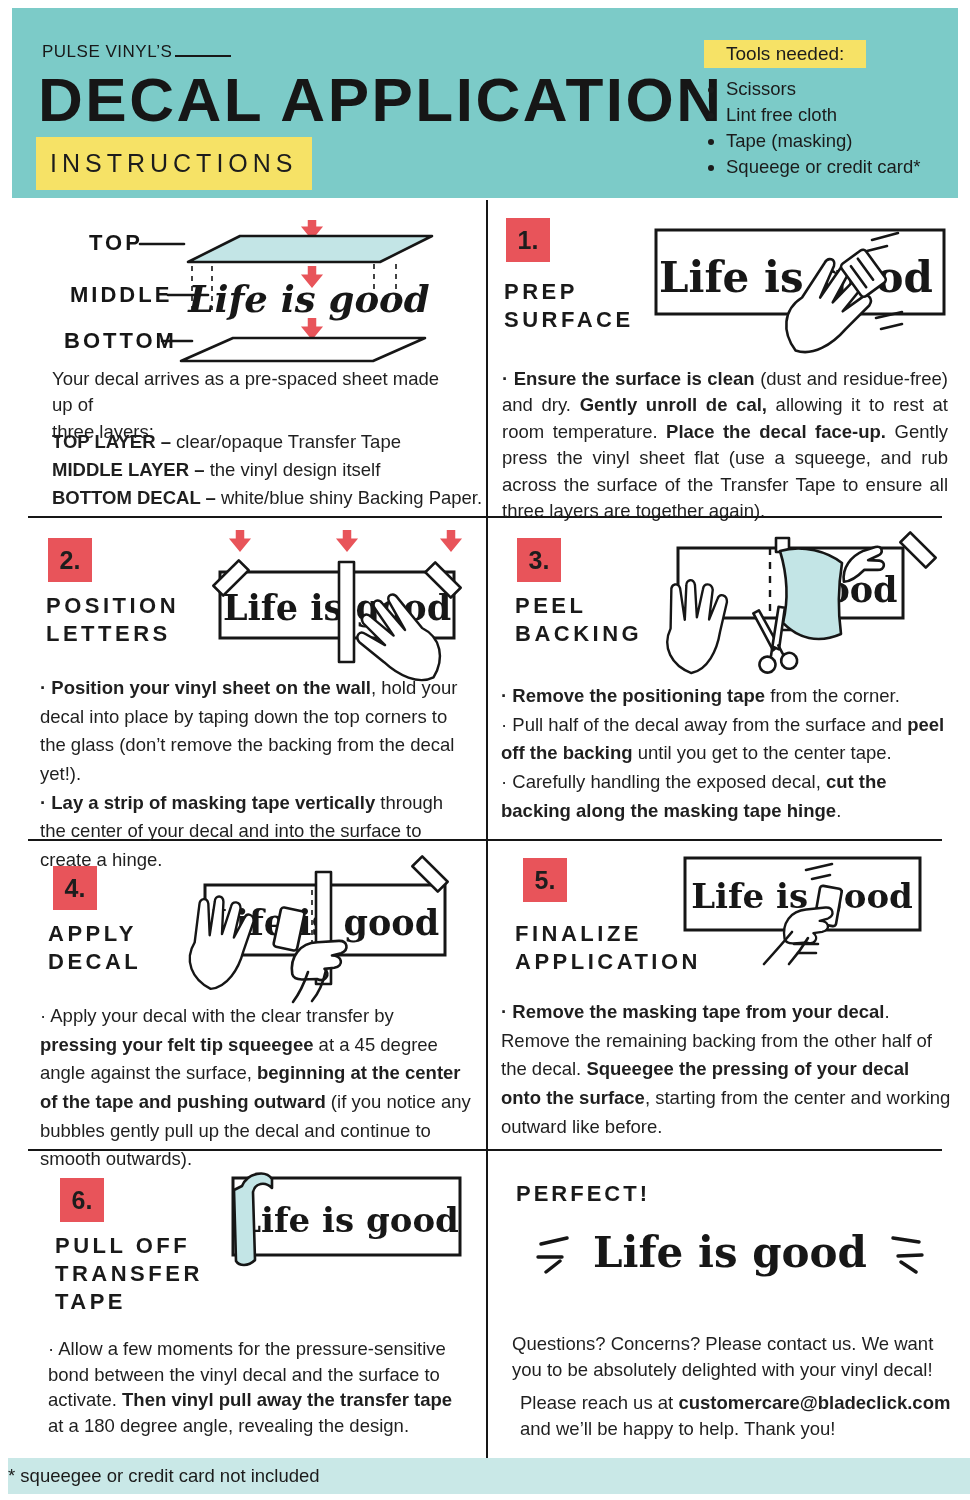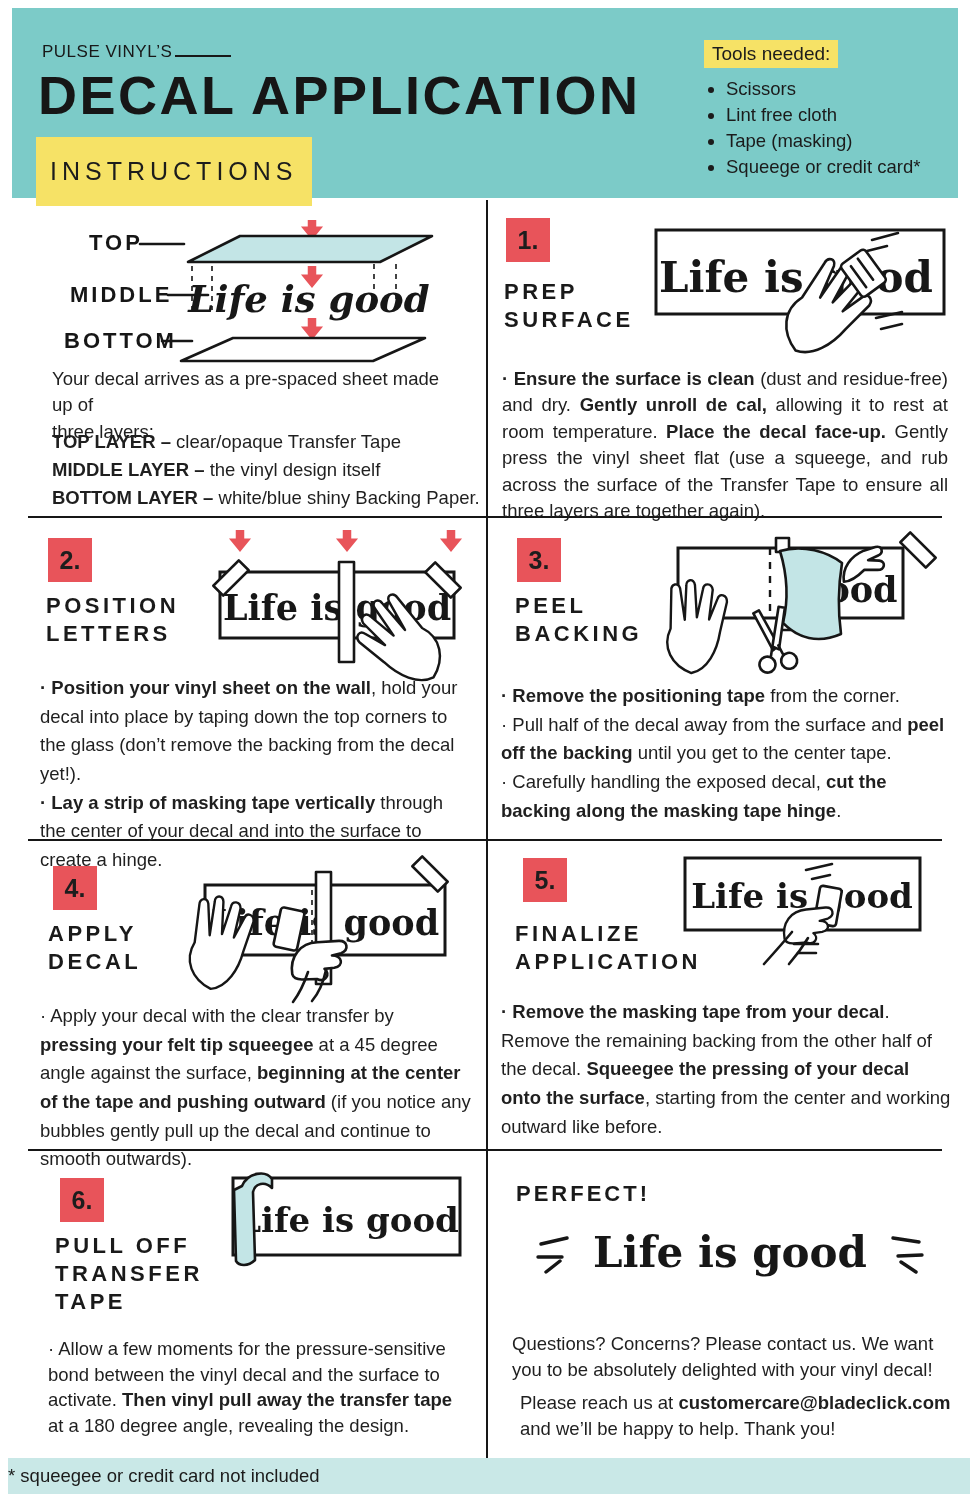--- a/index.html
+++ b/index.html
@@ -19,7 +19,7 @@
   .hl{background:var(--yellow)}
   .subtitle{left:24px;top:129px;padding:20px 14px;font-size:25px;letter-spacing:5px;color:#1c1c1c}
   .tools{left:692px;top:32px;width:252px}
-  .tools-label{display:inline-block;padding:3px 8px;font-size:19px;color:#1c1c1c}
+  .tools-label{display:inline-block;padding:3px 22px;font-size:19px;color:#1c1c1c}
   .tools-list{margin:10px 0 0 0;padding-left:22px;font-size:18.5px;color:#1b1b1b}
   .tools-list li{margin-bottom:4px}
 

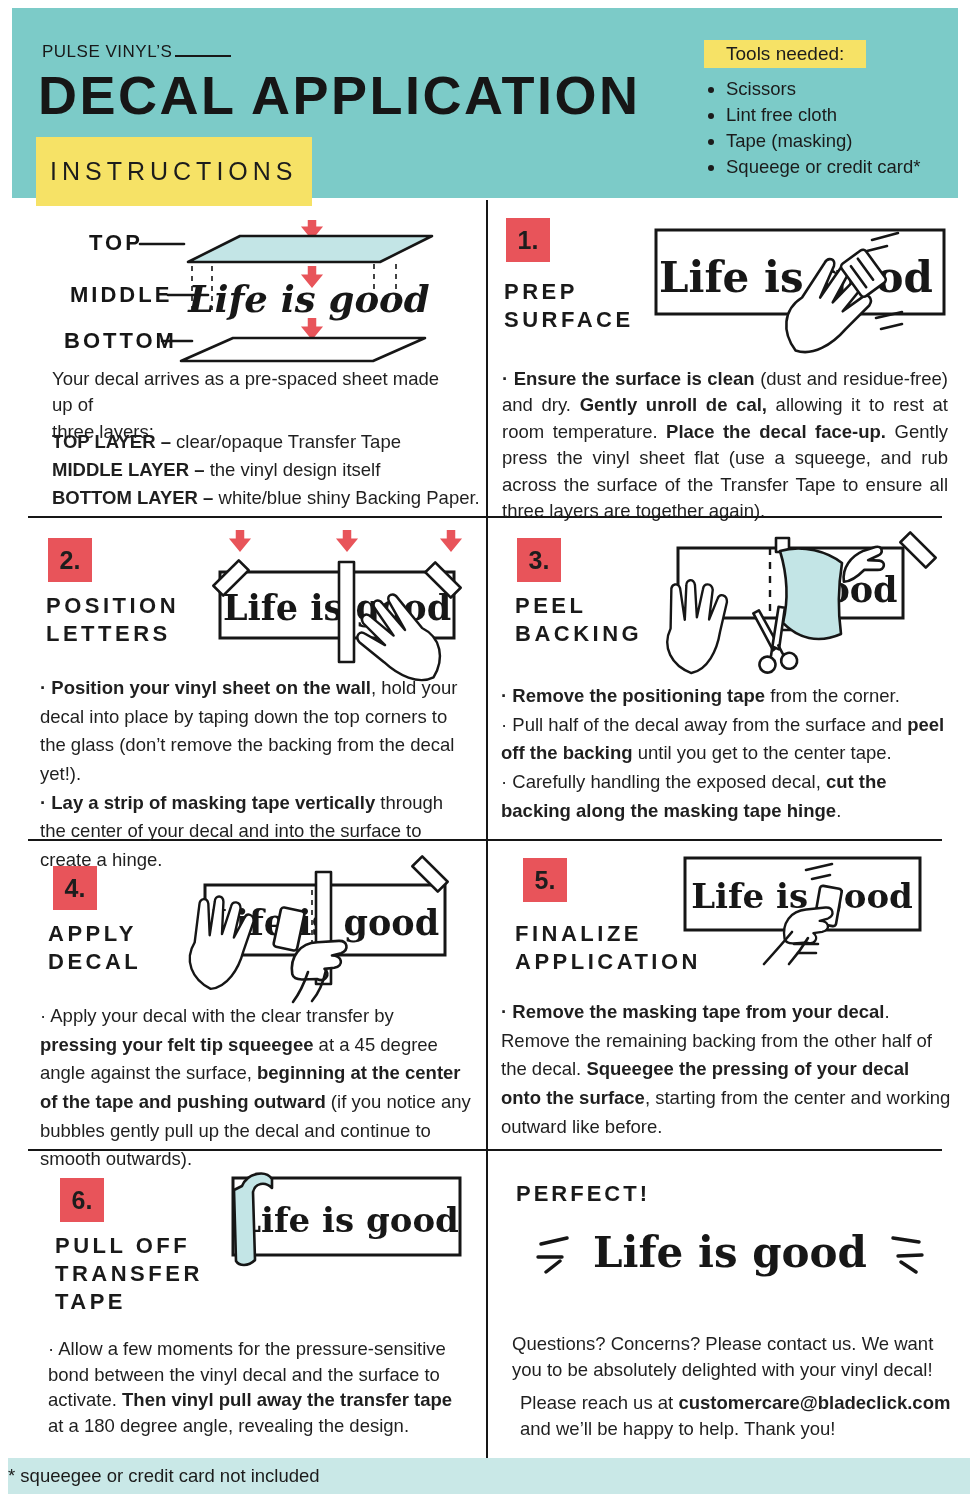--- a/index.html
+++ b/index.html
@@ -15,7 +15,7 @@
   .hdr{left:12px;top:8px;width:946px;height:190px;background:var(--teal)}
   .brand{left:30px;top:34px;font-size:17px;font-weight:400;letter-spacing:.5px;color:#181818}
   .brand-line{display:inline-block;width:56px;height:14px;border-bottom:2.5px solid #181818;margin-left:3px}
-  .title{left:26px;top:56px;margin:0;font-size:54px;font-weight:700;letter-spacing:2.5px;color:#161616;white-space:nowrap}
+  .title{left:26px;top:56px;margin:0;font-size:62px;font-weight:700;letter-spacing:2.5px;color:#161616;white-space:nowrap}
   .hl{background:var(--yellow)}
   .subtitle{left:24px;top:129px;padding:20px 14px;font-size:25px;letter-spacing:5px;color:#1c1c1c}
   .tools{left:692px;top:32px;width:252px}

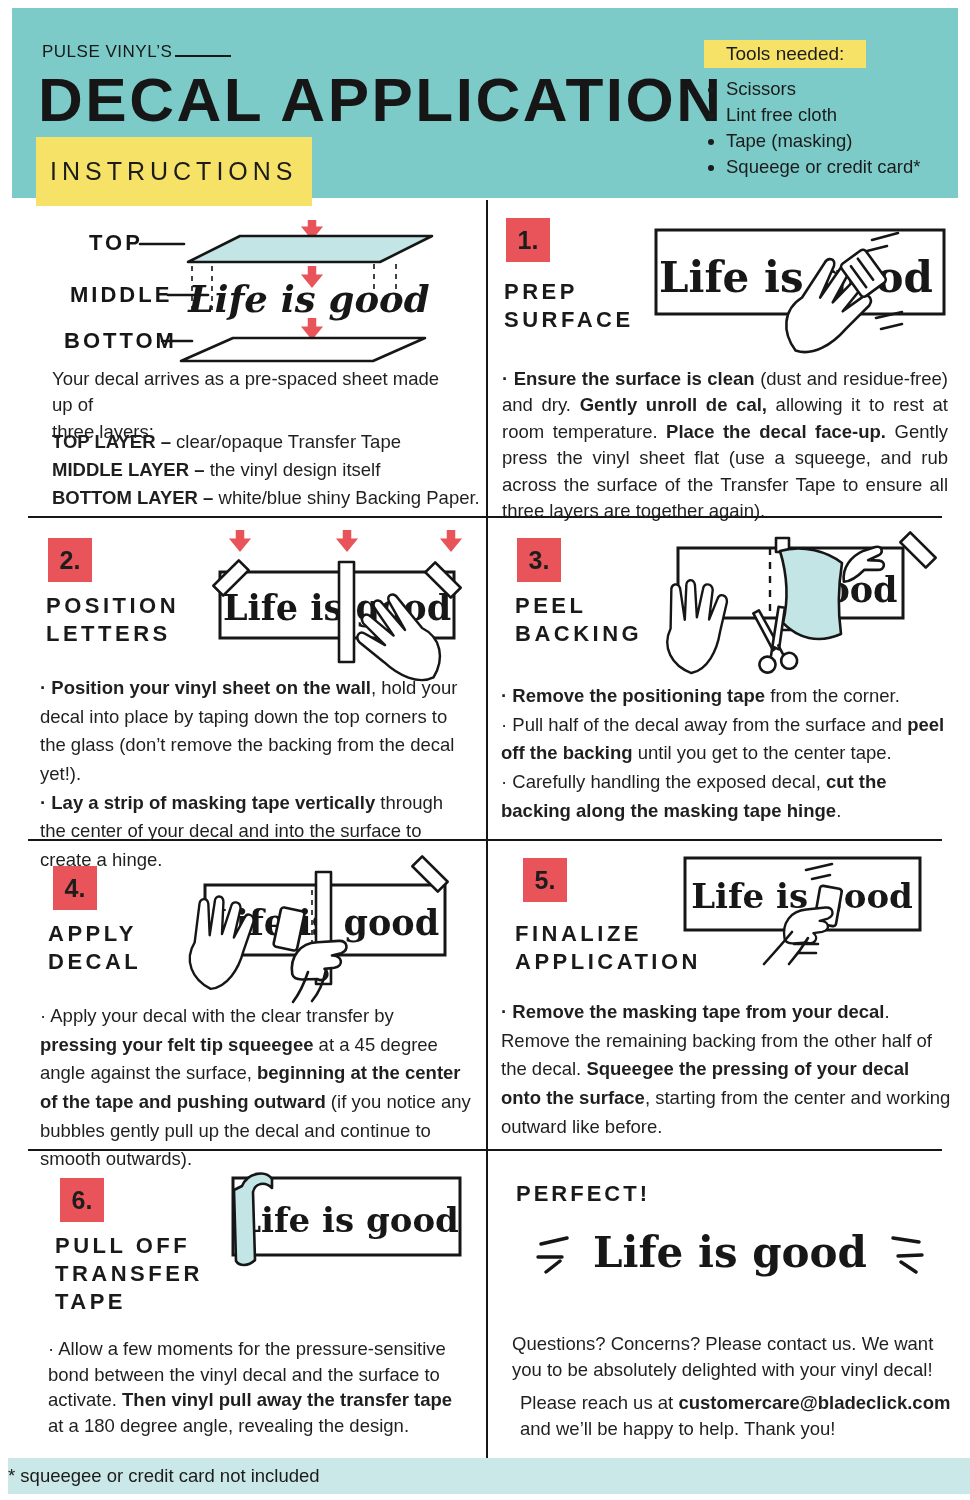--- a/index.html
+++ b/index.html
@@ -17,7 +17,7 @@
   .brand-line{display:inline-block;width:56px;height:14px;border-bottom:2.5px solid #181818;margin-left:3px}
   .title{left:26px;top:56px;margin:0;font-size:62px;font-weight:700;letter-spacing:2.5px;color:#161616;white-space:nowrap}
   .hl{background:var(--yellow)}
-  .subtitle{left:24px;top:129px;padding:20px 14px;font-size:25px;letter-spacing:5px;color:#1c1c1c}
+  .subtitle{left:24px;top:129px;padding:12px 14px;font-size:25px;letter-spacing:5px;color:#1c1c1c}
   .tools{left:692px;top:32px;width:252px}
   .tools-label{display:inline-block;padding:3px 22px;font-size:19px;color:#1c1c1c}
   .tools-list{margin:10px 0 0 0;padding-left:22px;font-size:18.5px;color:#1b1b1b}

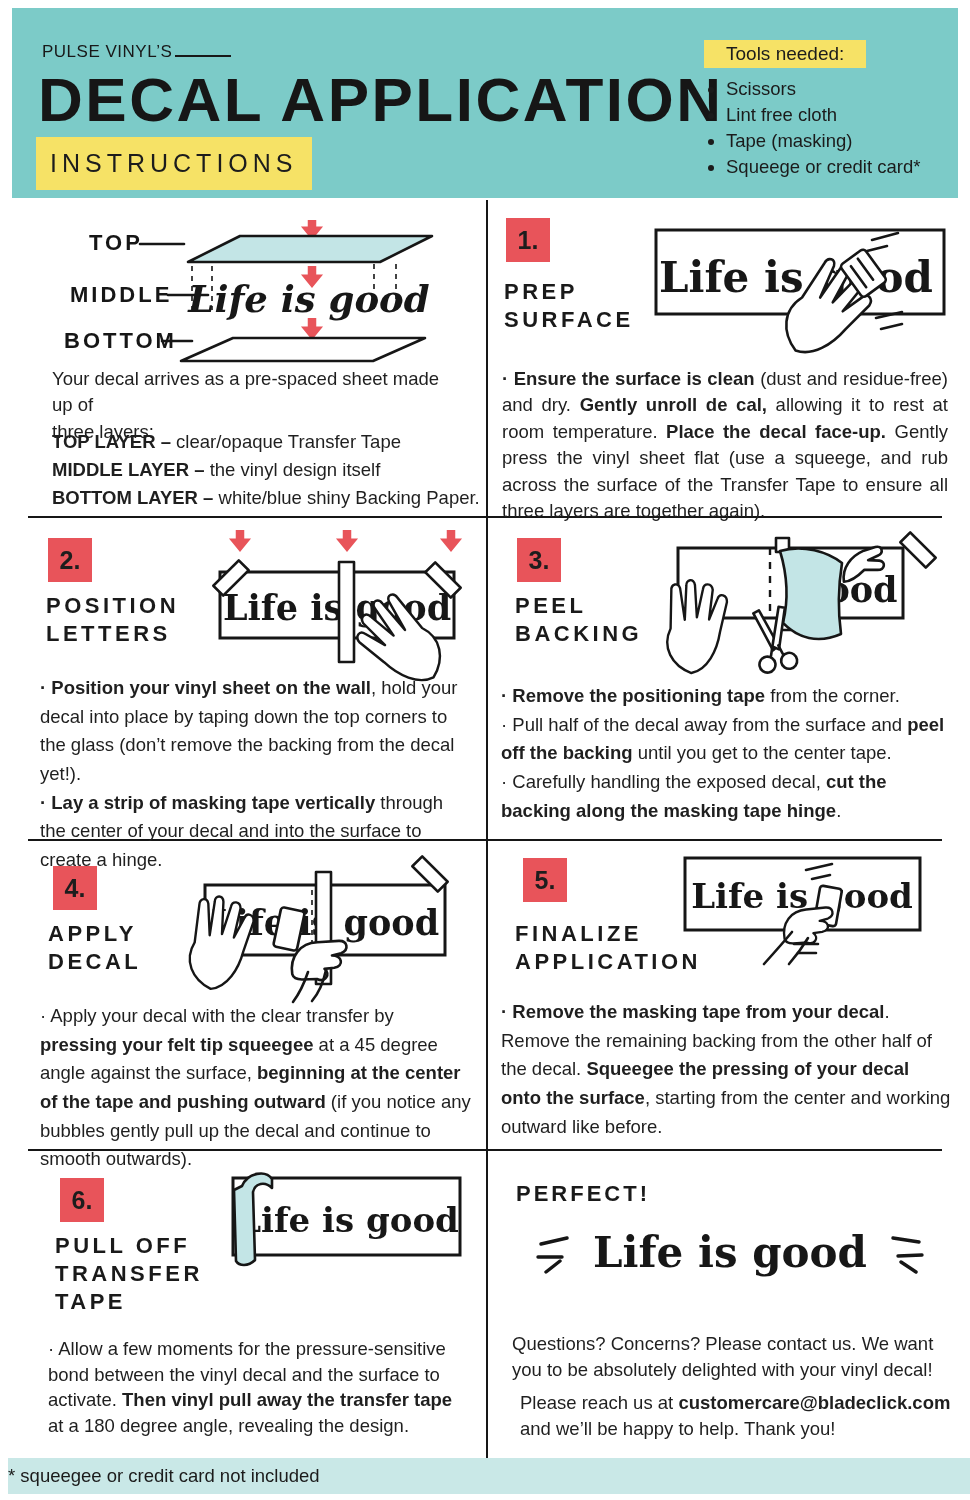--- a/index.html
+++ b/index.html
@@ -121,7 +121,7 @@
   </svg>
   <p class="abs body-text pre" style="left:52px;top:366px;width:410px;margin:0">Your decal arrives as a pre-spaced sheet made up of
 three layers:</p>
-  <p class="abs body-text" style="left:52px;top:428px;width:432px;margin:0;line-height:1.5"><b>TOP LAYER – </b><span>clear/opaque Transfer Tape</span><br><b>MIDDLE LAYER – </b><span>the vinyl design itself</span><br><b>BOTTOM LAYER – </b><span>white/blue shiny Backing Paper.</span></p>
+  <p class="abs body-text" style="left:52px;top:428px;width:432px;margin:0;line-height:1.5"><b>TOP LAYER – </b><span>clear/opaque Transfer Tape</span><br><b>MIDDLE LAYER – </b><span>the vinyl design itself</span><br><b>BOTTOM DECAL – </b><span>white/blue shiny Backing Paper.</span></p>
 
   <div class="abs badge" style="left:506px;top:218px">
       <span>1.</span>

